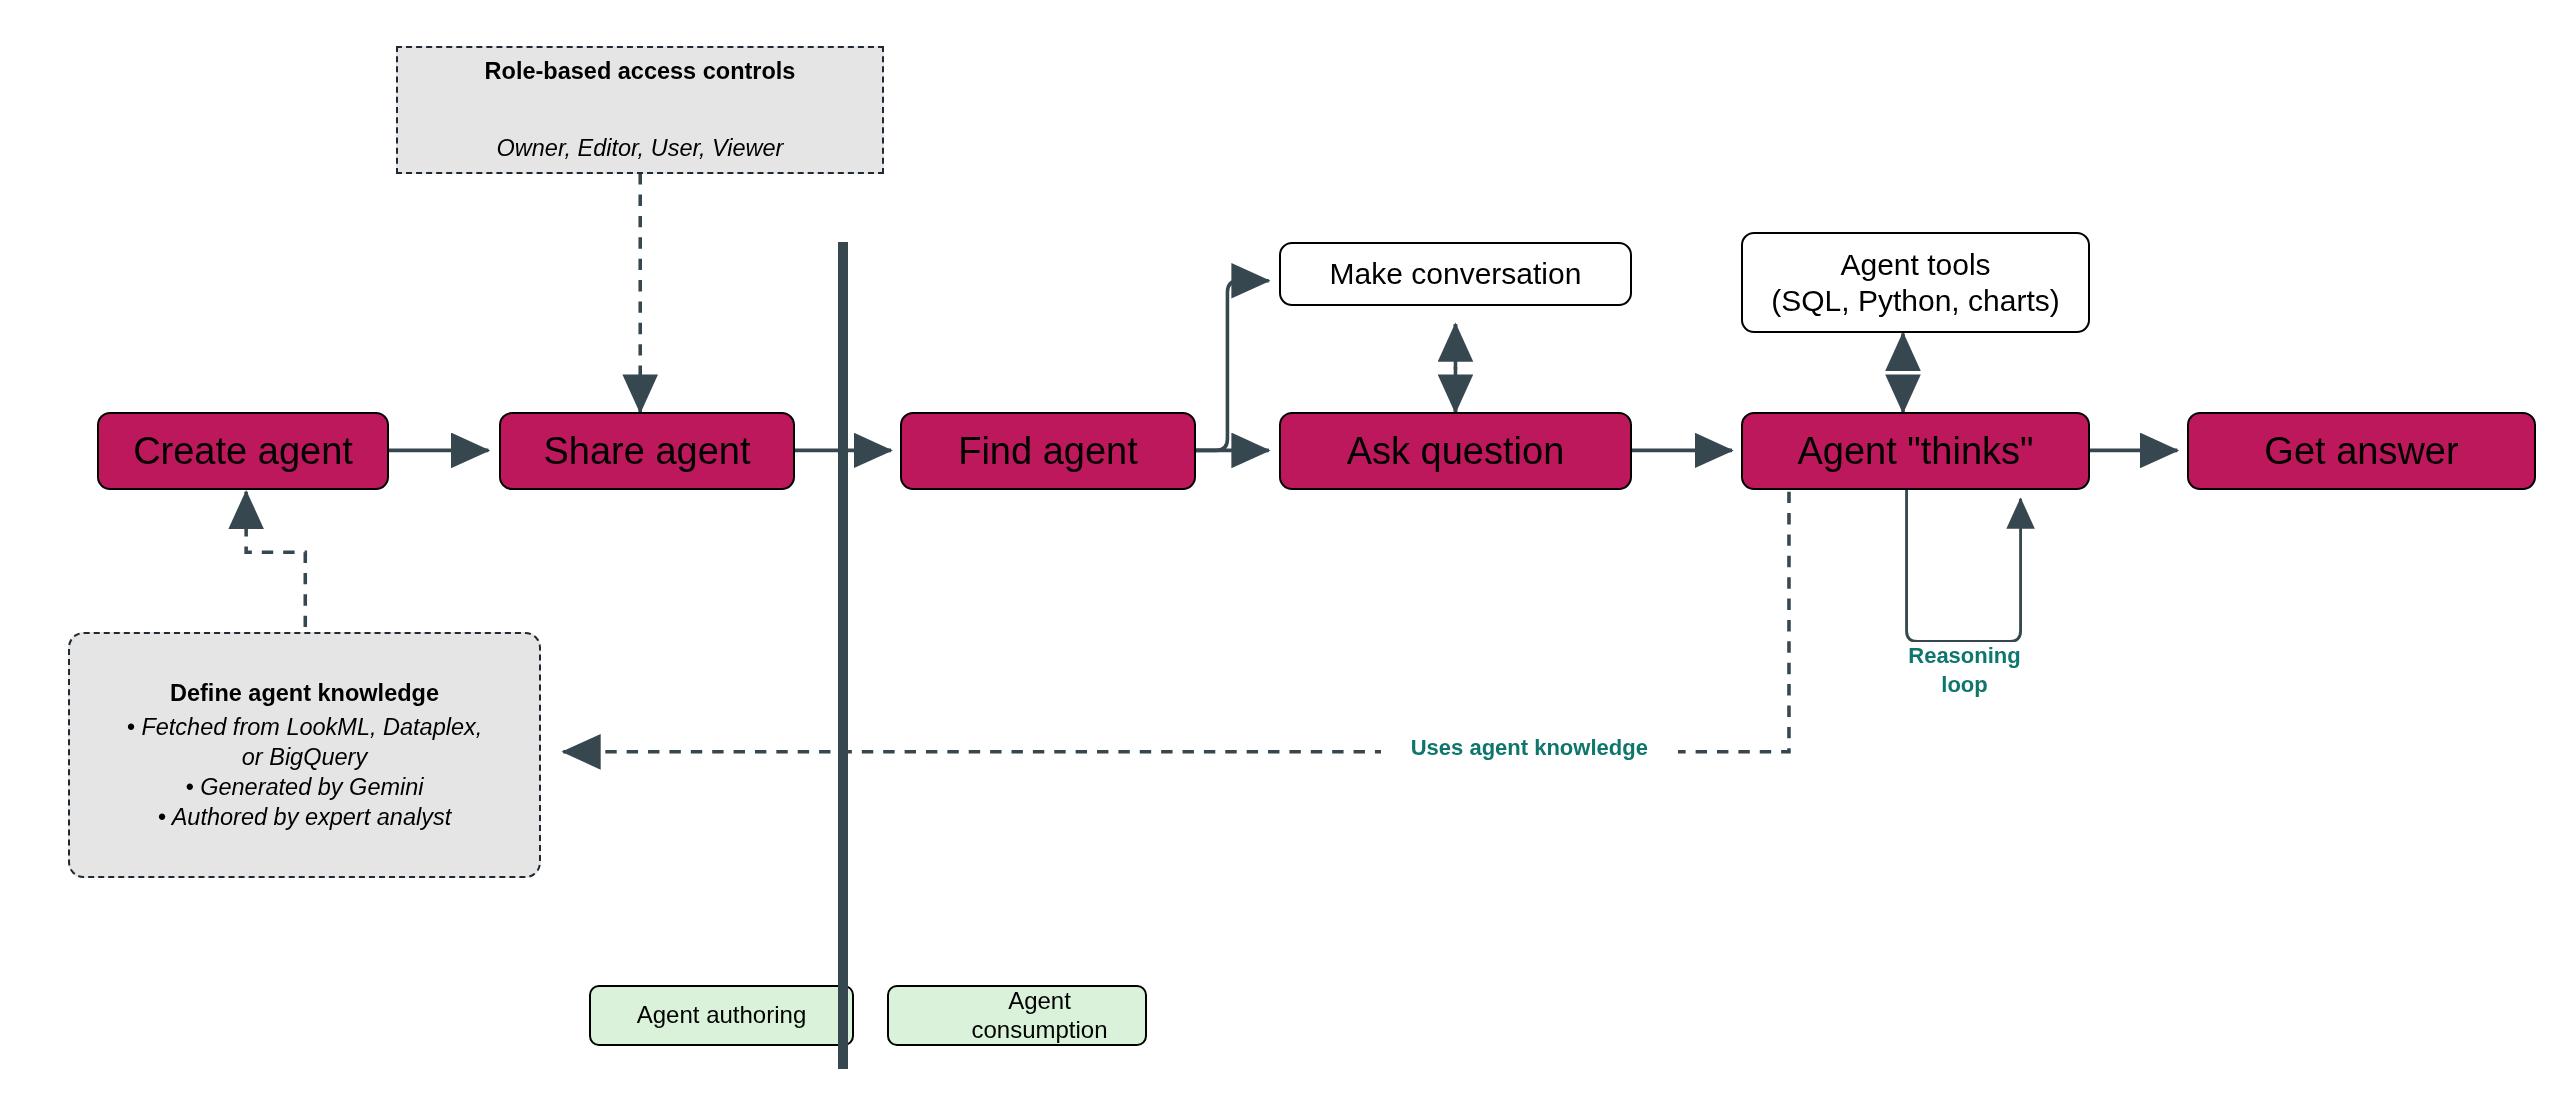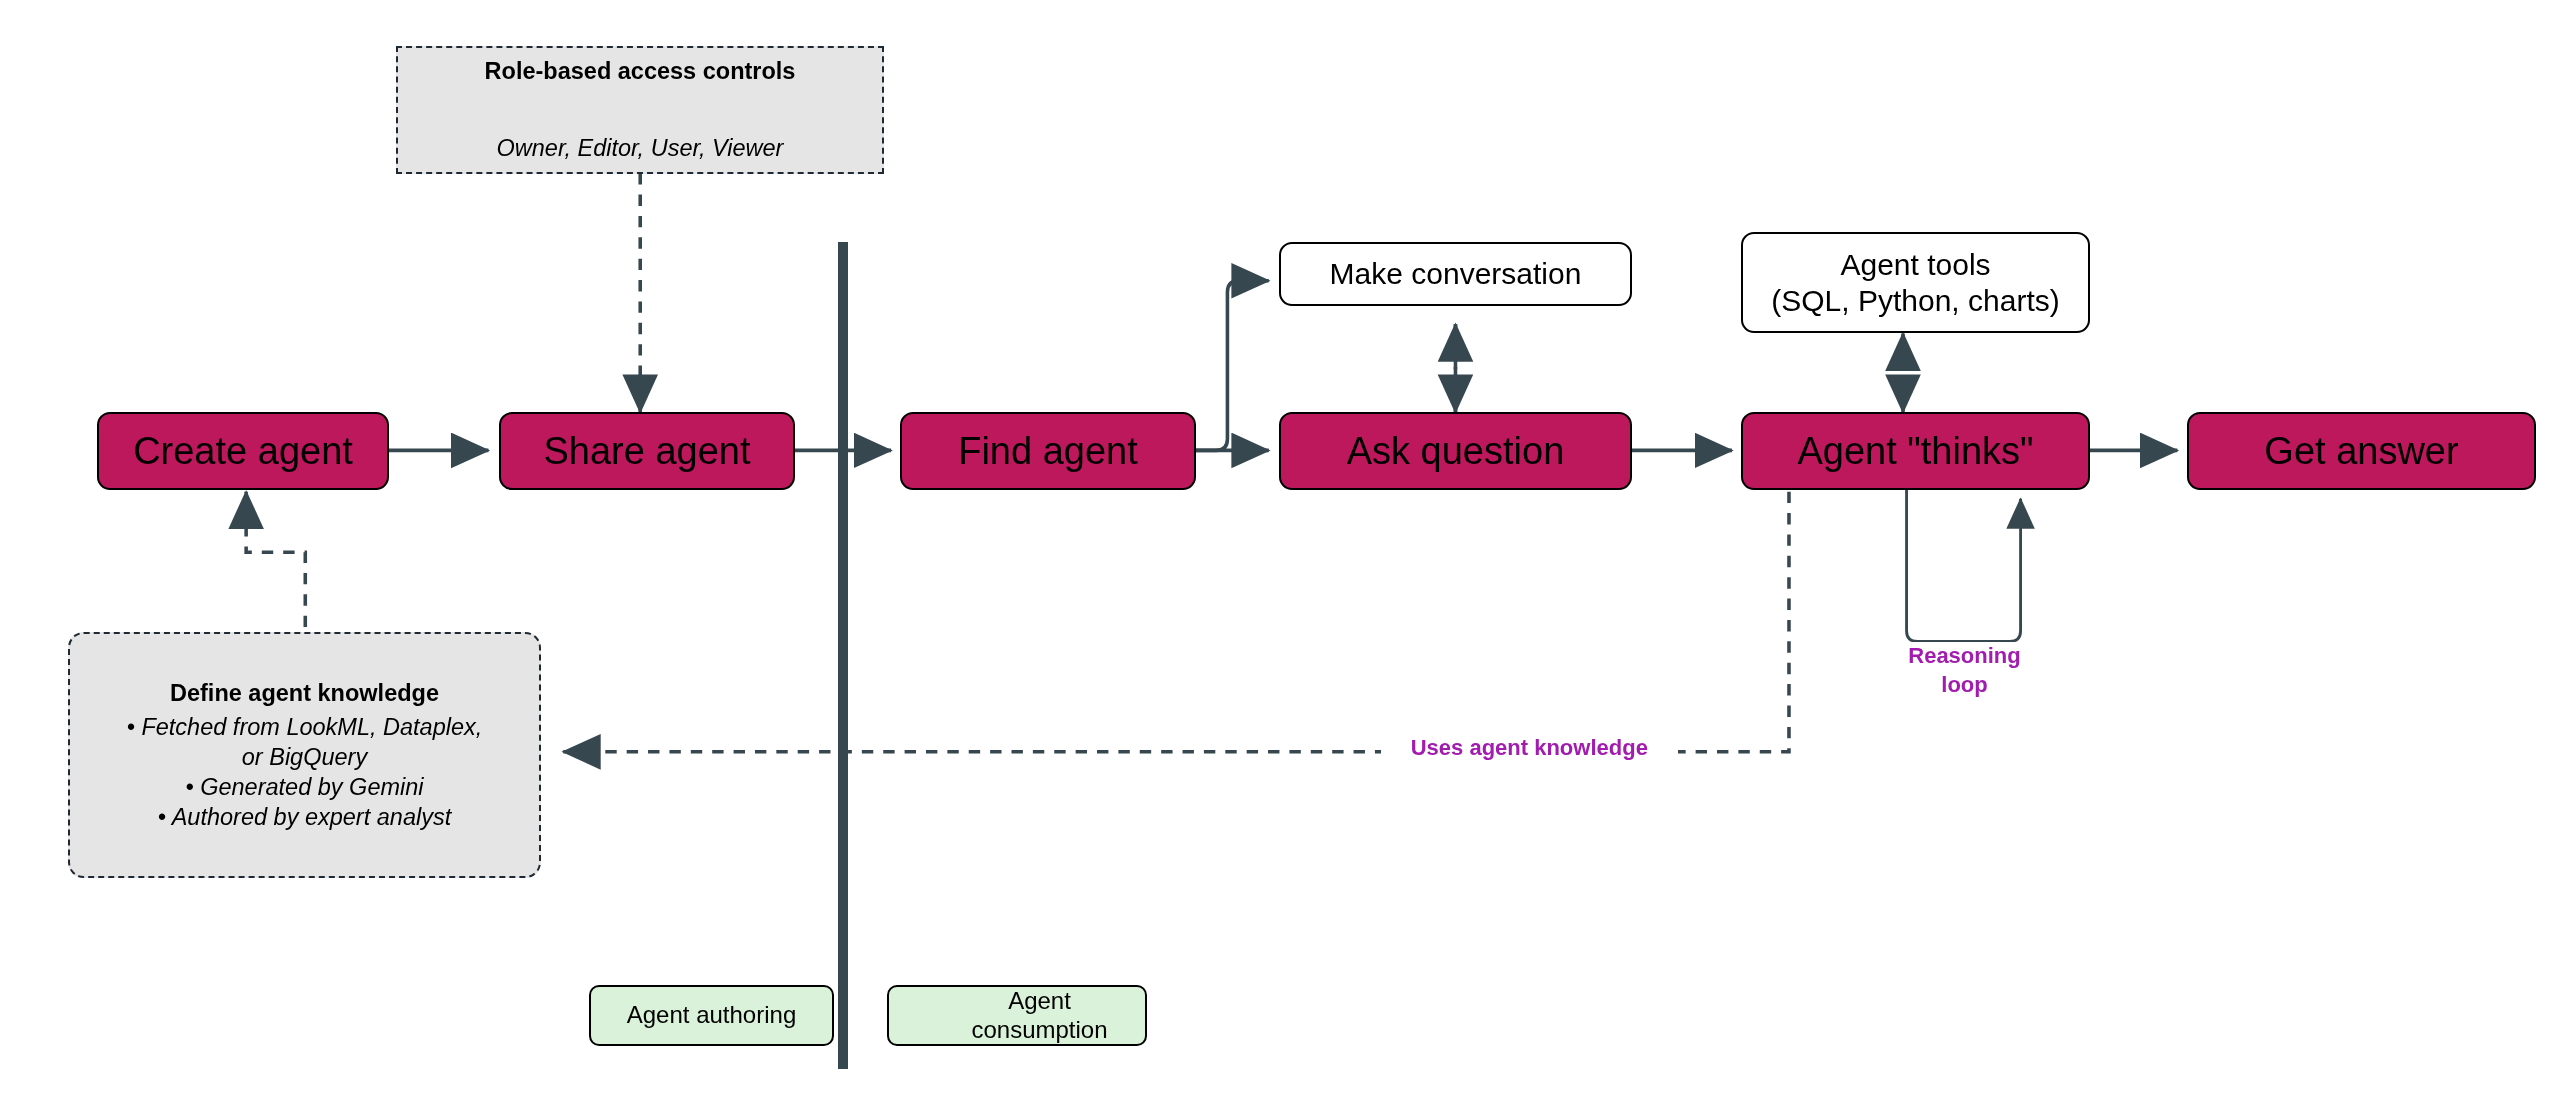--- a/index.html
+++ b/index.html
@@ -107,7 +107,7 @@
     position: absolute;
     font-weight: bold;
     font-size: 22px;
-    color: #a21caf;
+    color: #0f766e;
     background: #ffffff;
     text-align: center;
     line-height: 1.3;

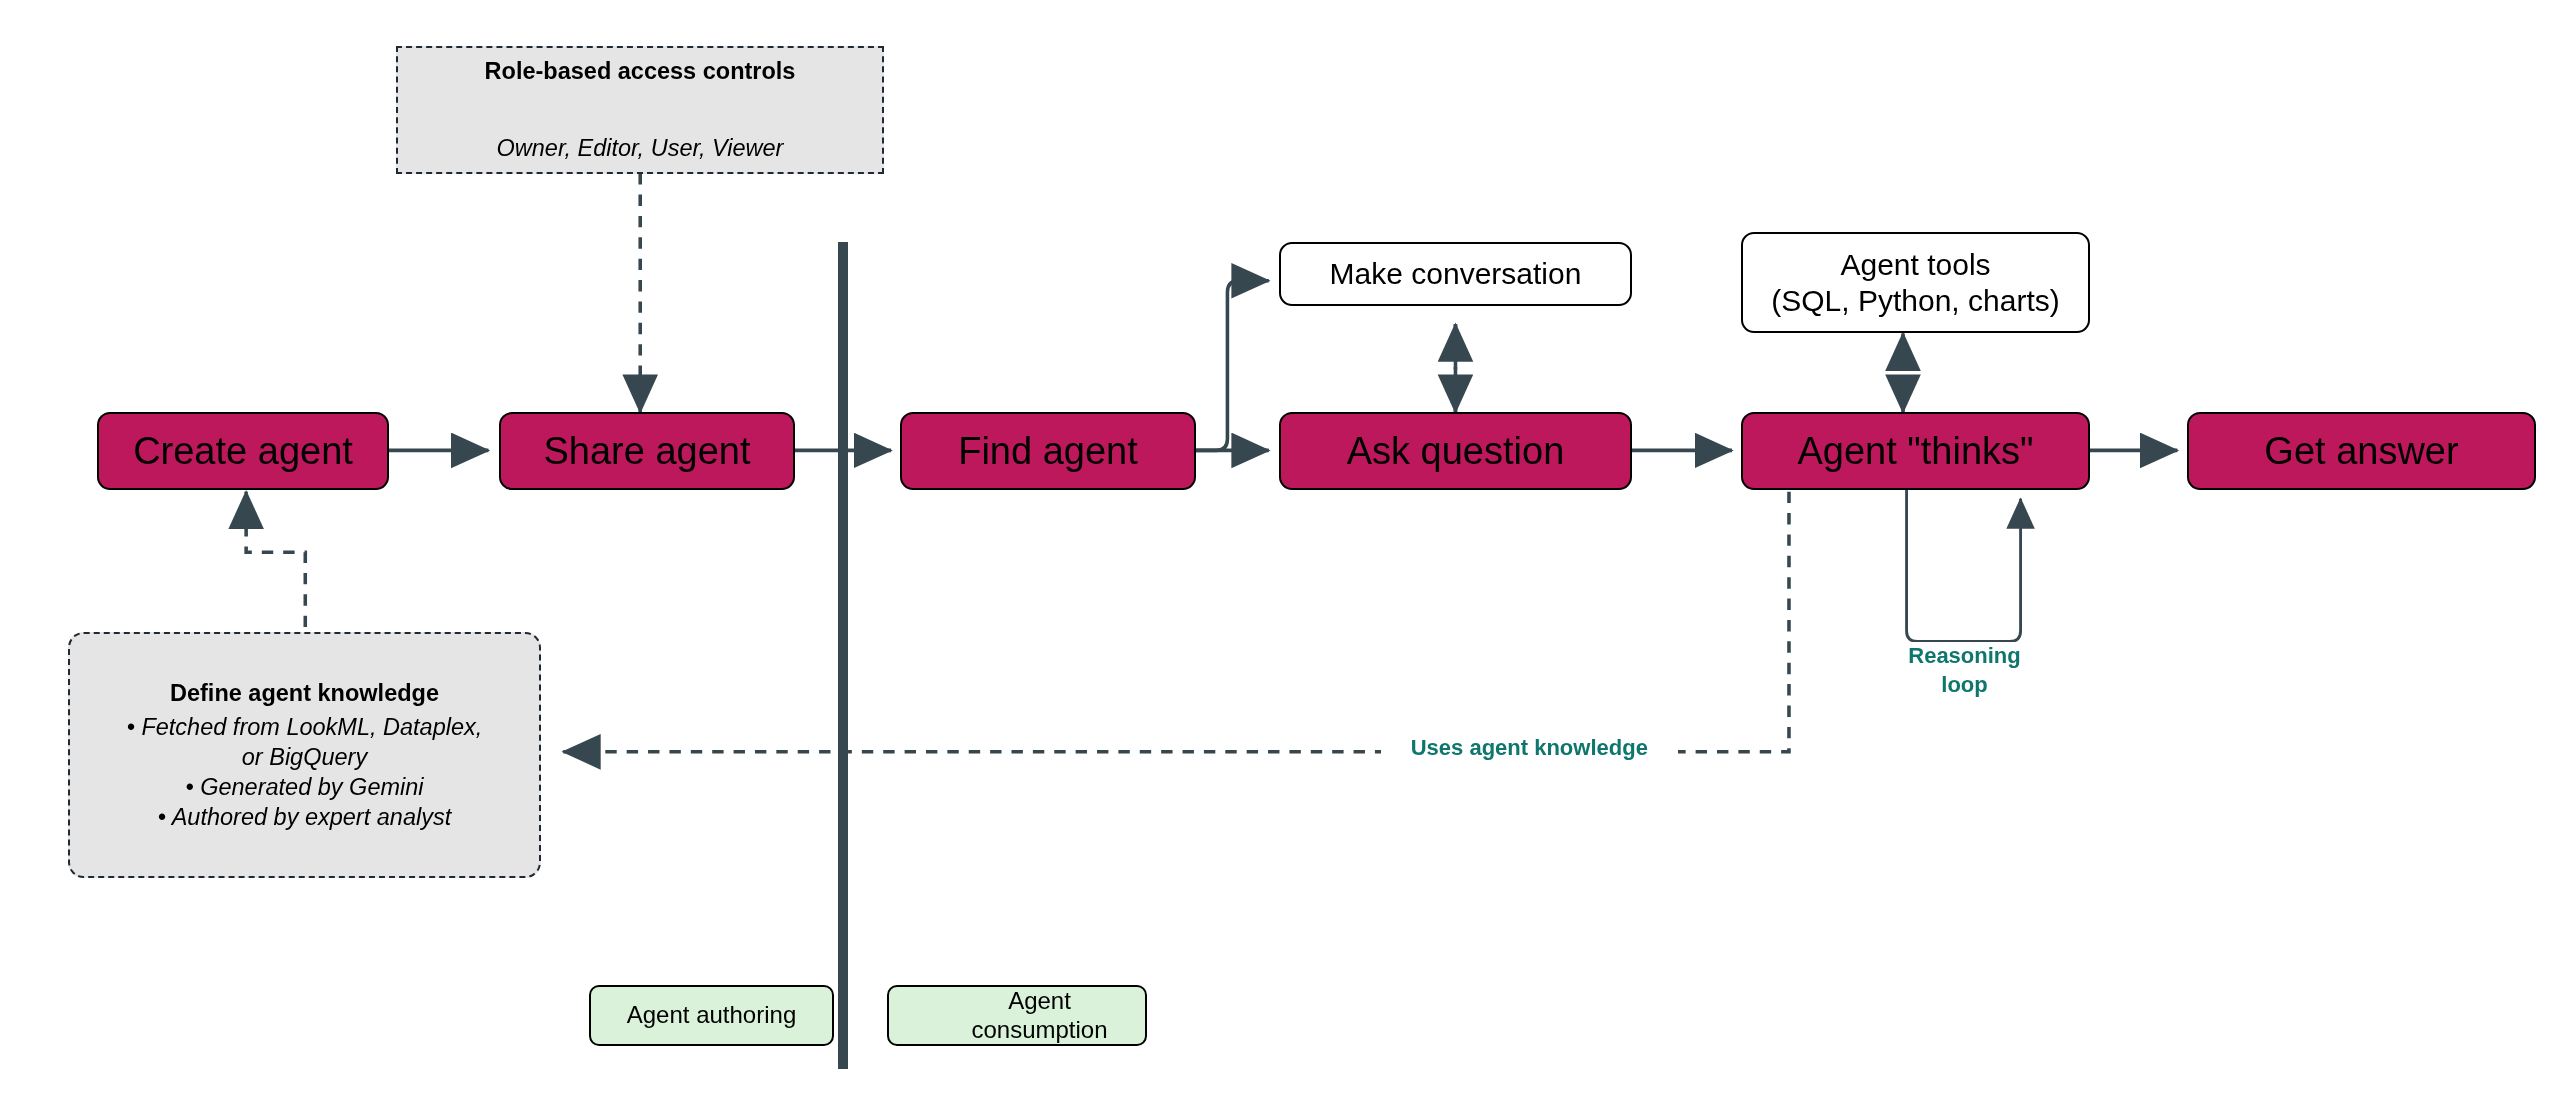--- a/index.html
+++ b/index.html
@@ -216,7 +216,7 @@
 
   <div class="flabel" style="left:1381px; top:734px; width:288px; padding:0 4.3px;">Uses agent knowledge</div>
 
-  <div class="node green" style="left:589px; top:985px; width:245px; height:61px;">
+  <div class="node green" style="left:589px; top:985px; width:265px; height:61px;">
     <span class="nlabel">Agent authoring</span>
   </div>
 

